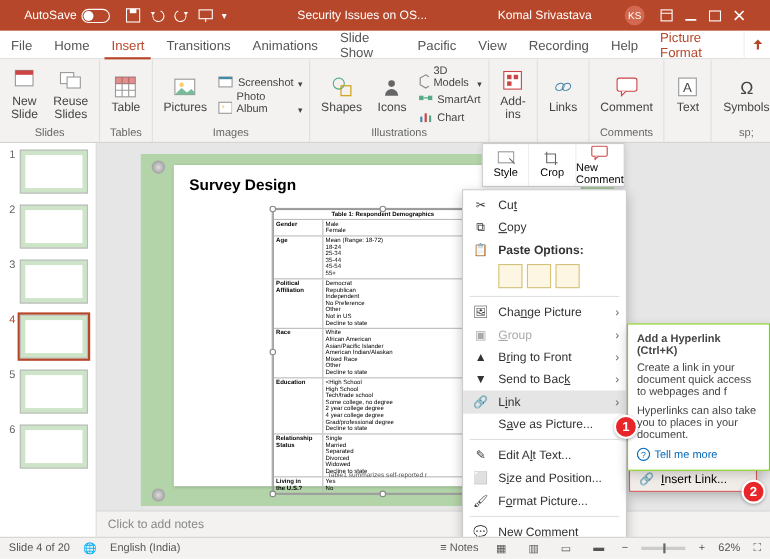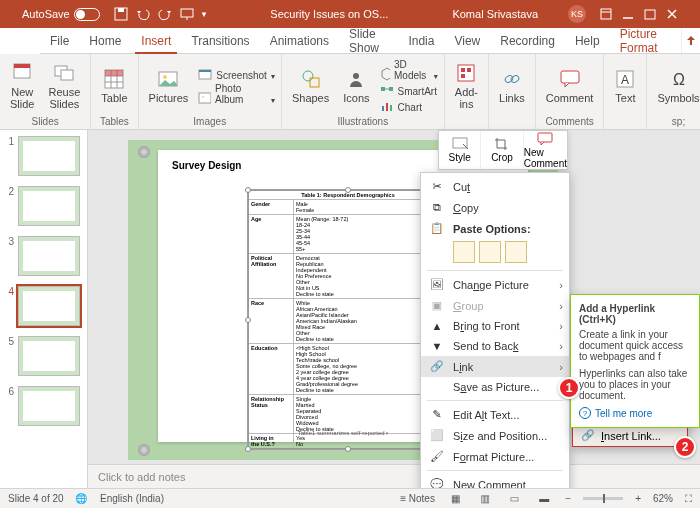--- a/index.html
+++ b/index.html
@@ -16,7 +16,7 @@
 .titlebar .avatar { width: 18px; height: 18px; border-radius: 50%; background: #d2684f; display: flex; align-items: center; justify-content: center; font-size: 9px; margin-left: 24px; }
 .titlebar .winctrl { display: flex; gap: 10px; padding: 0 6px; align-items: center; }
 
-.tabs { height: 26px; background: #fff; border-bottom: 1px solid #d4d4d4; display: flex; font-size: 12px; align-items: stretch; margin-left: 40px; }
+.tabs { height: 26px; background: #fff; border-bottom: 1px solid #d4d4d4; display: flex; font-size: 12px; align-items: stretch; }
 .tab { padding: 0 10px; display: flex; align-items: center; color: #555; cursor: pointer; position: relative; }
 .tab.active { color: #b7472a; }
 .tab.active::after { content: ""; position: absolute; bottom: -1px; left: 4px; right: 4px; height: 2px; background: #b7472a; }

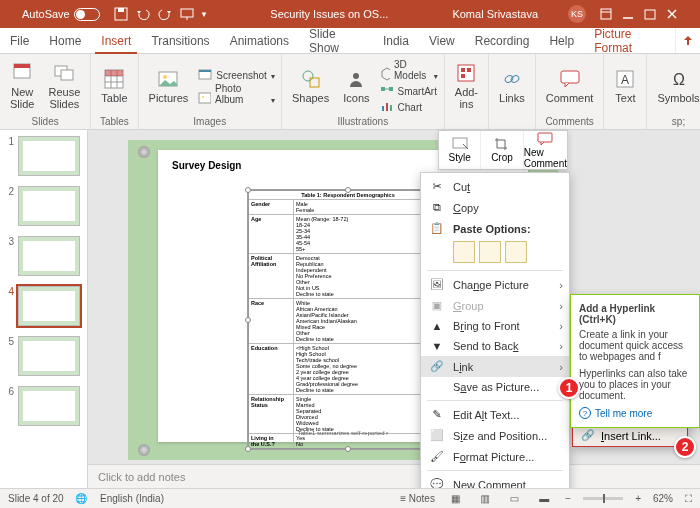--- a/index.html
+++ b/index.html
@@ -163,7 +163,7 @@
   <div class="tab">Transitions</div>
   <div class="tab">Animations</div>
   <div class="tab">Slide Show</div>
-  <div class="tab">India</div>
+  <div class="tab">Pacific</div>
   <div class="tab">View</div>
   <div class="tab">Recording</div>
   <div class="tab">Help</div>

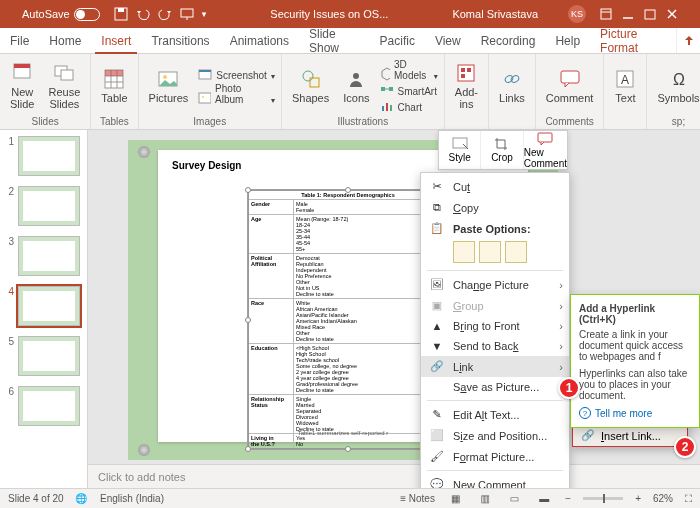--- a/index.html
+++ b/index.html
@@ -45,7 +45,7 @@
 .canvas { flex: 1; background: #e6e6e6; position: relative; overflow: hidden; }
 .slide { position: absolute; left: 40px; top: 10px; width: 430px; height: 320px; background: #b3d4a8; }
 .paper { position: absolute; left: 30px; top: 10px; right: 30px; bottom: 18px; background: #fff; box-shadow: 0 1px 3px rgba(0,0,0,0.2); padding: 10px 14px; }
-.paper .heading { font-weight: bold; font-size: 10px; margin-bottom: 6px; }
+.paper .heading { font-weight: bold; font-size: 14px; margin-bottom: 6px; }
 .pin { width: 12px; height: 12px; border-radius: 50%; background: radial-gradient(#ddd,#888); position: absolute; }
 .tbl { position: absolute; top: 40px; left: 90px; width: 200px; font-size: 5.5px; border: 1px solid #999; outline: 1px solid #a0a0a0; }
 .tbl .cap { text-align: center; font-weight: bold; padding: 1px; }

